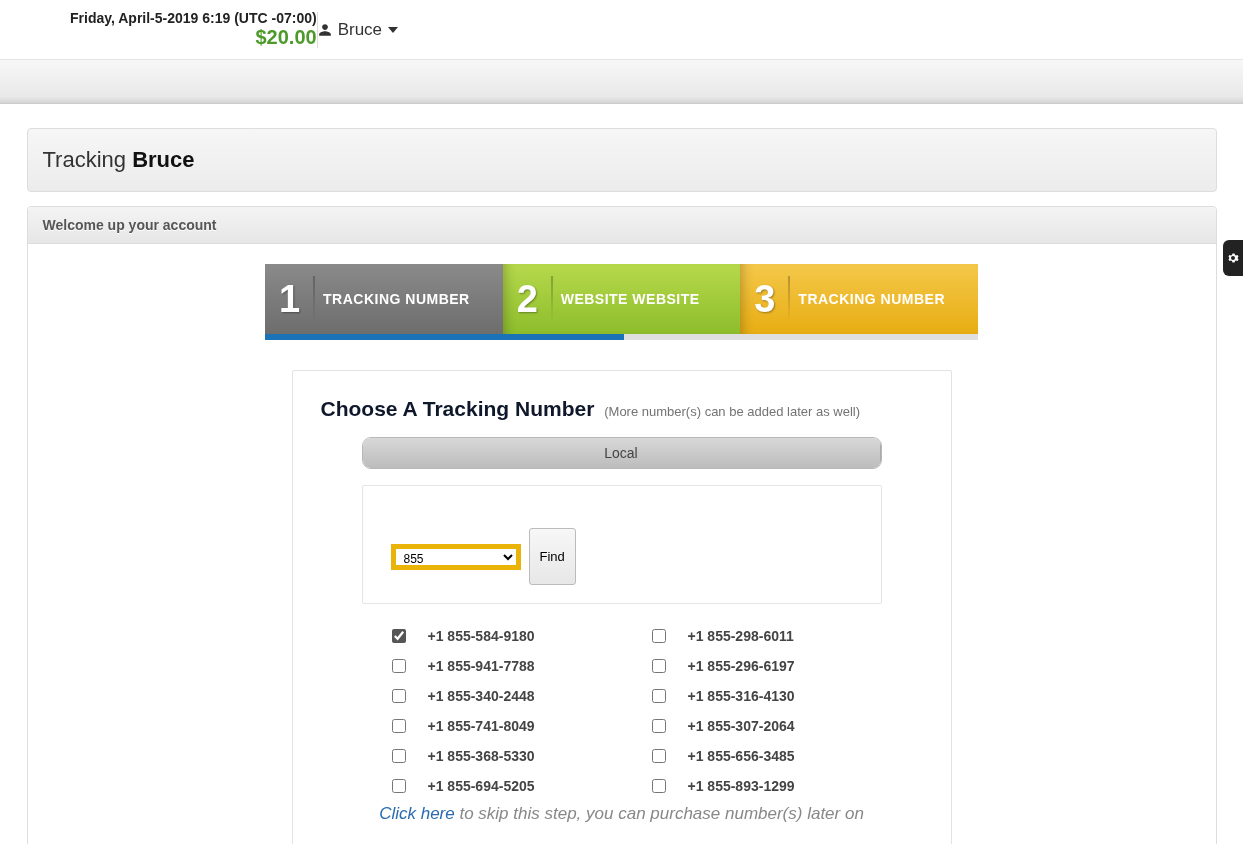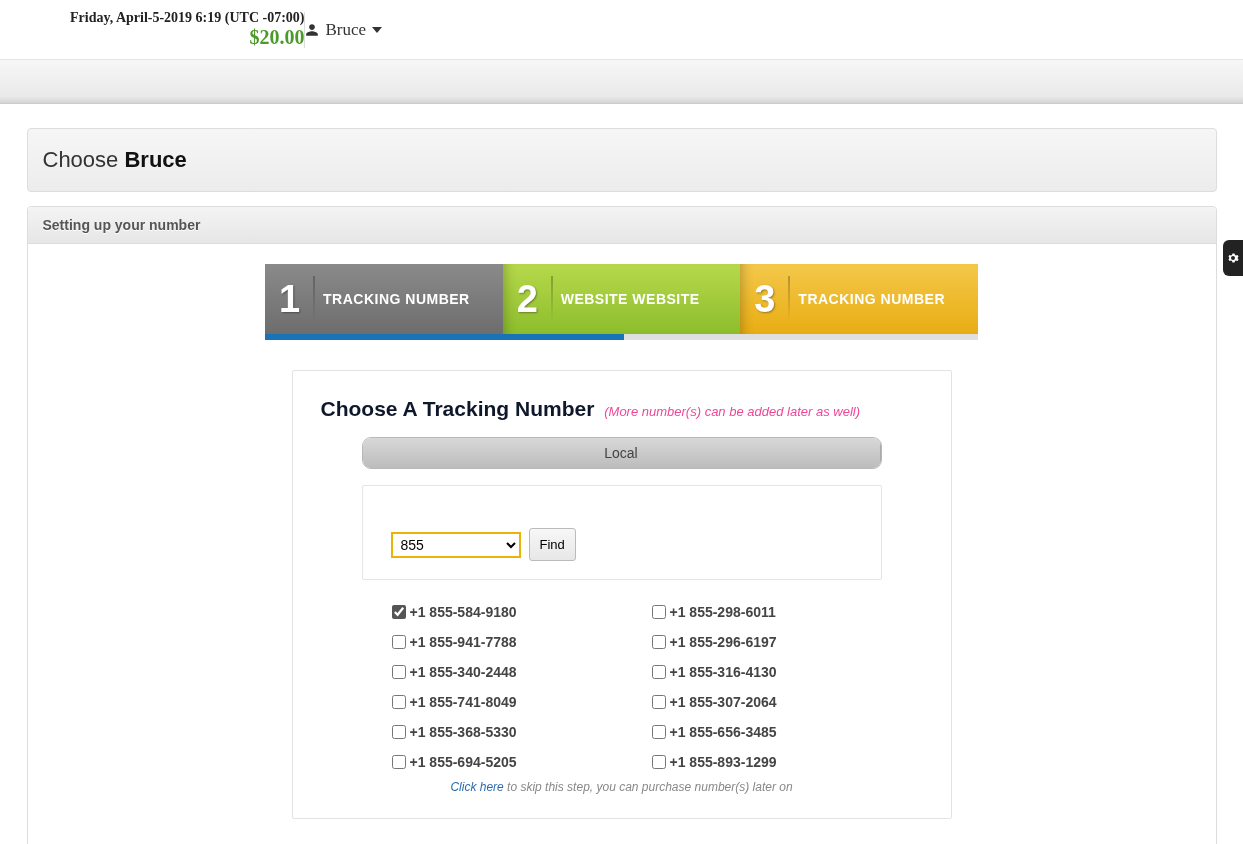--- a/index.html
+++ b/index.html
@@ -30,7 +30,6 @@
   .topright {
     display: flex;
     align-items: center;
-    font-family: Liberation Serif, serif;
   }
   .dt-balance { text-align: right; }
   .datetime { font-weight: bold; color: #222; font-size: 14px; }

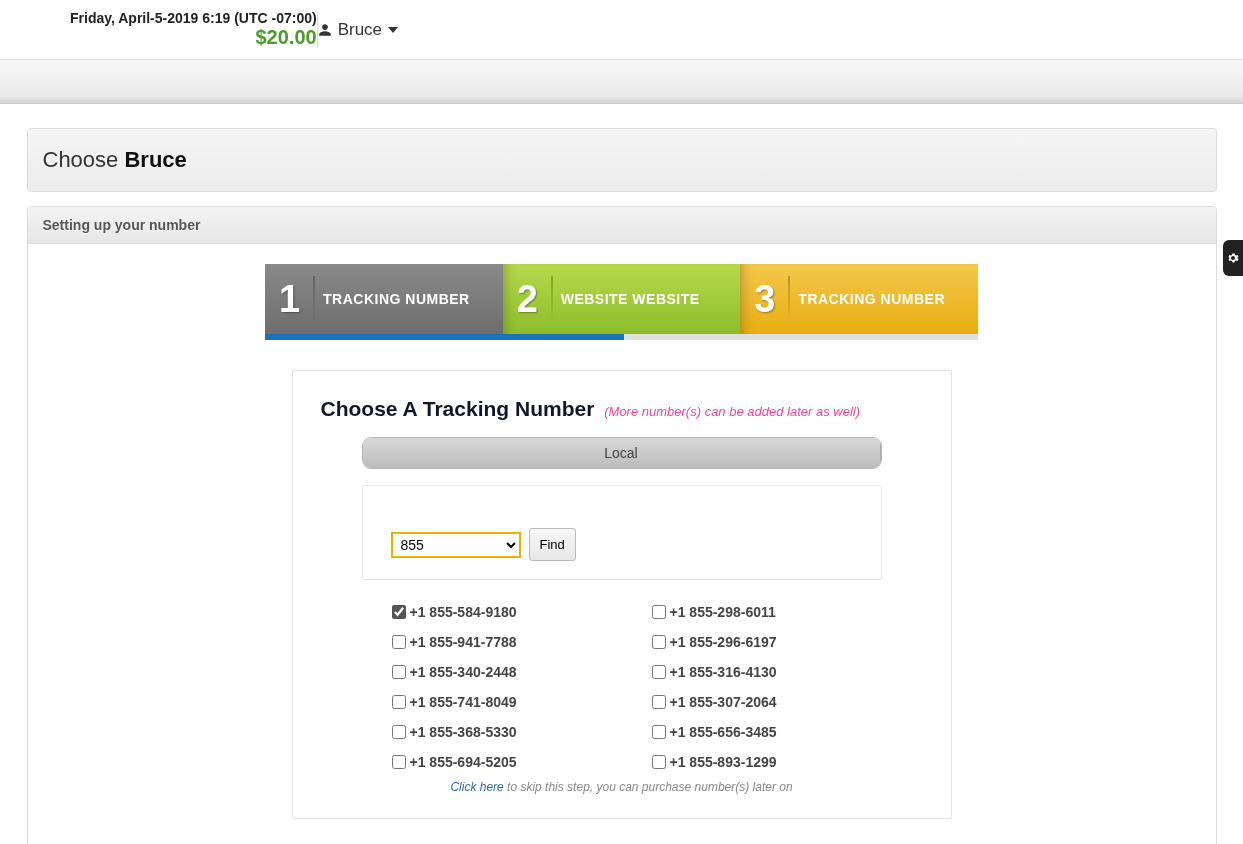--- a/index.html
+++ b/index.html
@@ -266,7 +266,7 @@
 <div class="wrap">
 
   <div class="welcome-panel">
-    <span class="w">Choose </span><span class="u">Bruce</span>
+    <span class="w">Tracking </span><span class="u">Bruce</span>
   </div>
 
   <div class="setup-panel">

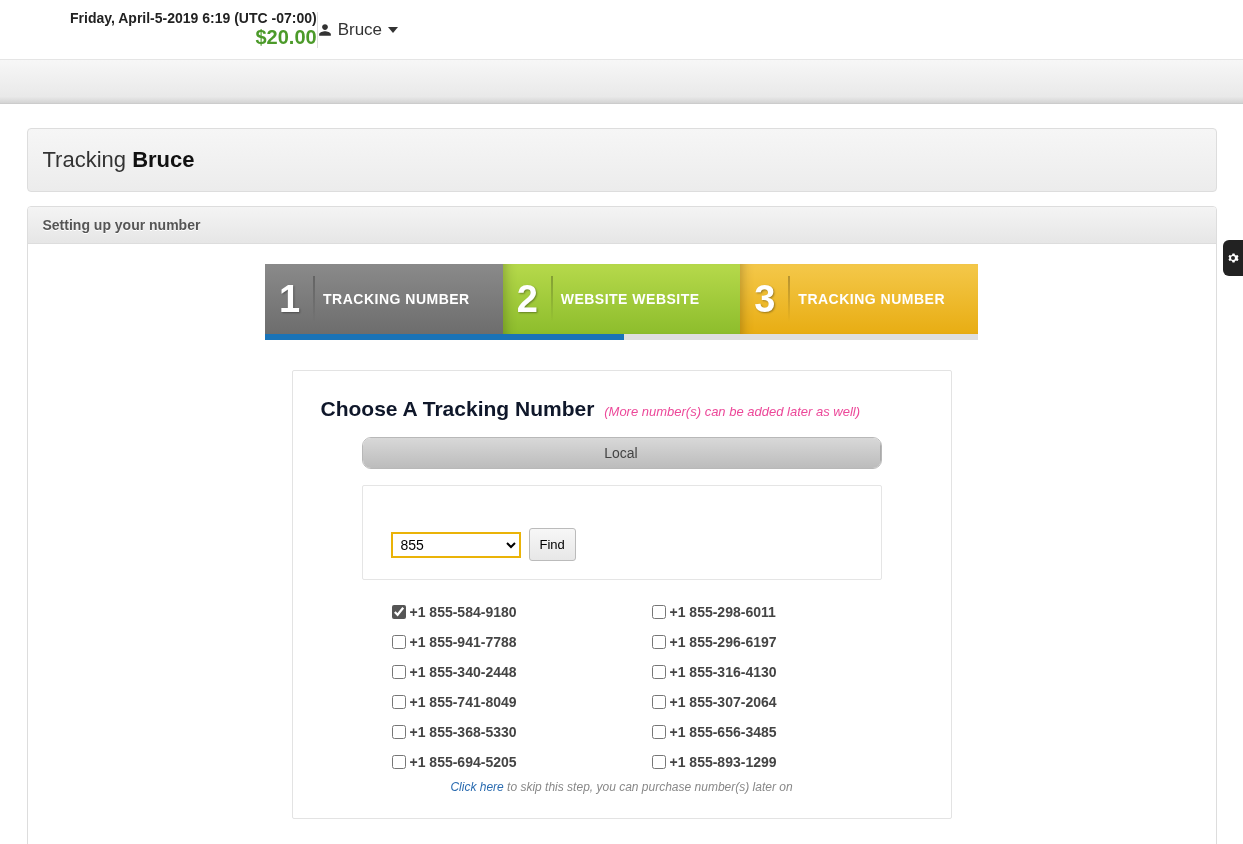--- a/index.html
+++ b/index.html
@@ -270,7 +270,7 @@
   </div>
 
   <div class="setup-panel">
-    <div class="setup-head">Setting up your number</div>
+    <div class="setup-head">Welcome up your account</div>
     <div class="setup-body">
 
       <div class="steps-area">

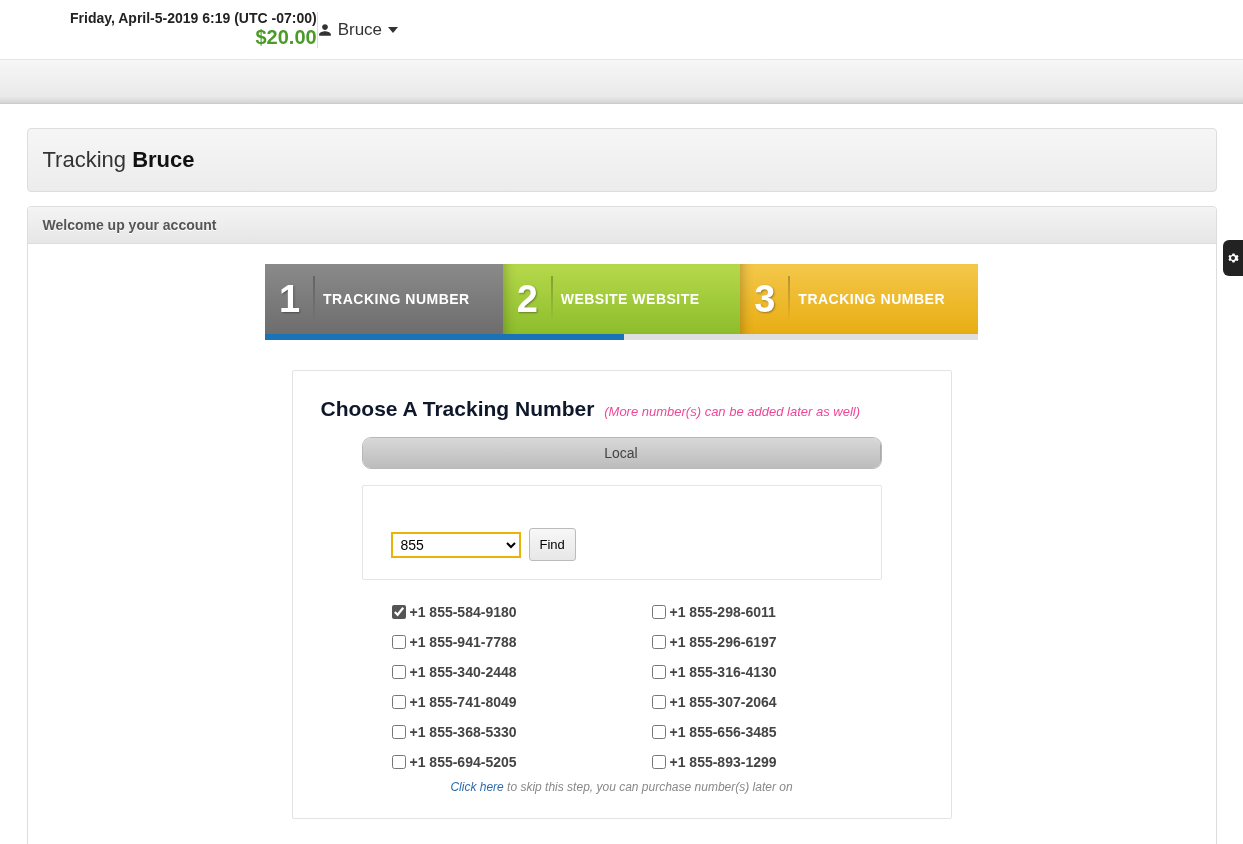--- a/index.html
+++ b/index.html
@@ -135,7 +135,7 @@
     font-size: 21px; font-weight: bold; color:#0f172a;
   }
   .card .sub {
-    font-style: italic; color:#ec4899; font-size: 13px; margin-left: 6px;
+    color:#737373; font-size: 13px; margin-left: 6px;
   }
 
   .tabs {

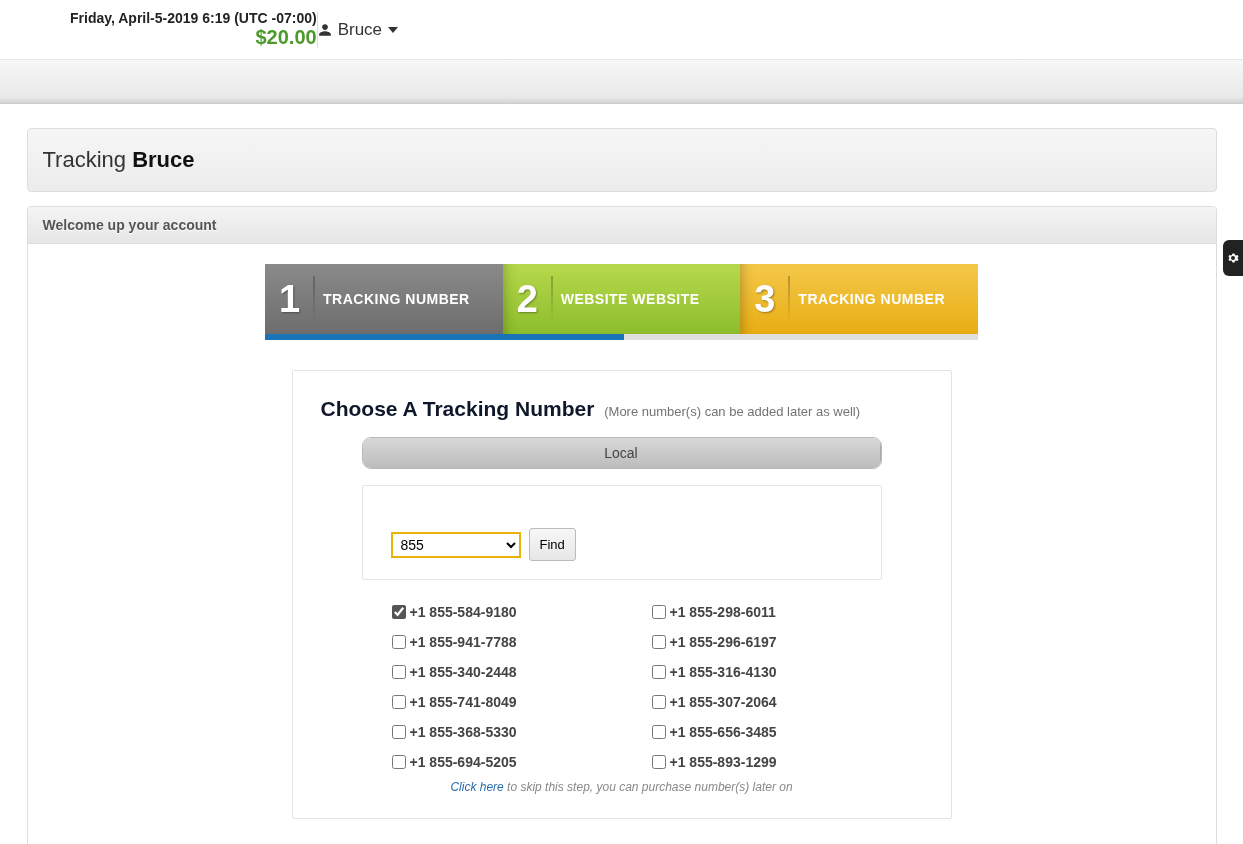--- a/index.html
+++ b/index.html
@@ -170,9 +170,9 @@
   }
   .searchrow select {
     width: 130px; height: 26px;
-    border:2px solid #eab308;
+    border:5px solid #eab308;
     background: #fff;
-    font-size: 14px;
+    font-size: 12px;
     padding: 2px 4px;
   }
   .btn-find {

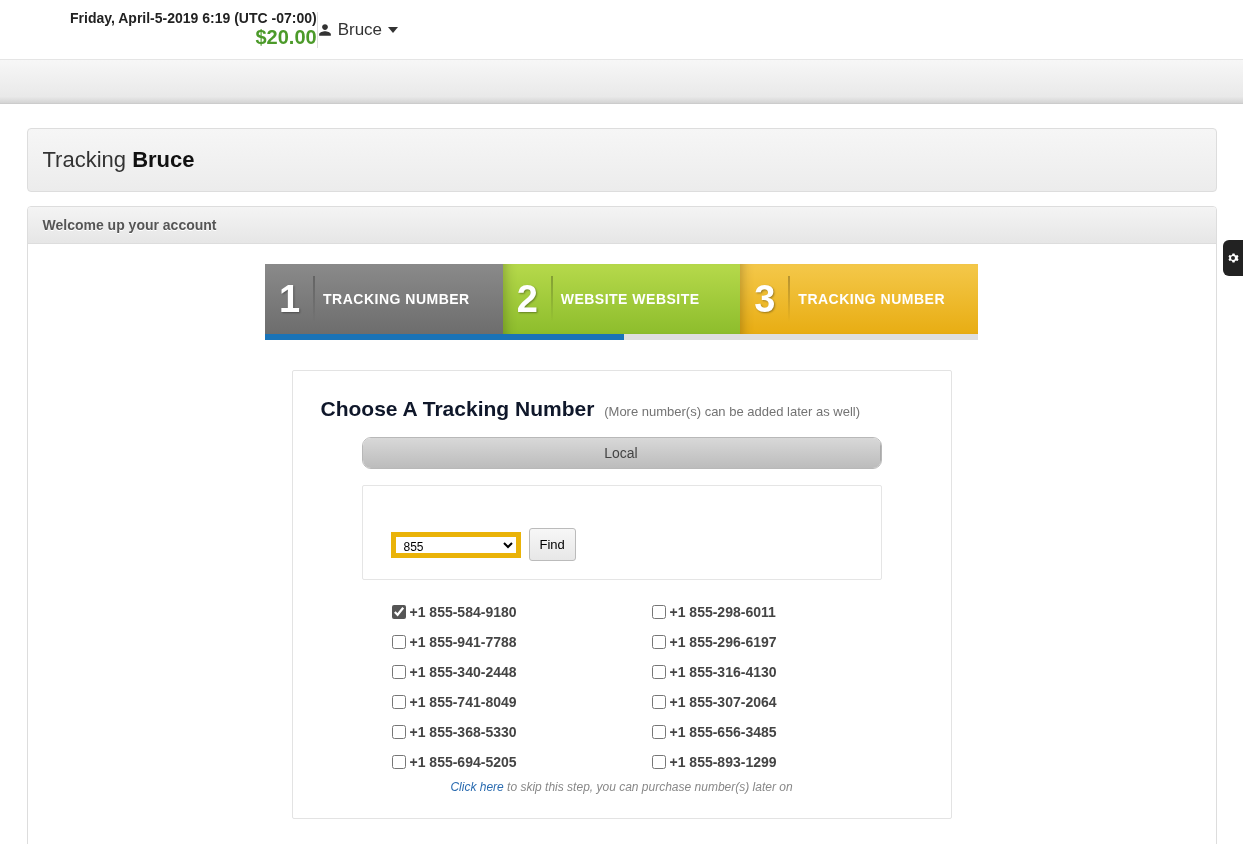--- a/index.html
+++ b/index.html
@@ -178,7 +178,7 @@
   .btn-find {
     border:1px solid #bbb;
     background: linear-gradient(#f7f7f7,#e7e7e7);
-    padding: 8px 10px;
+    padding: 20px 10px;
     border-radius: 3px;
     font-size: 13px;
     cursor:pointer;

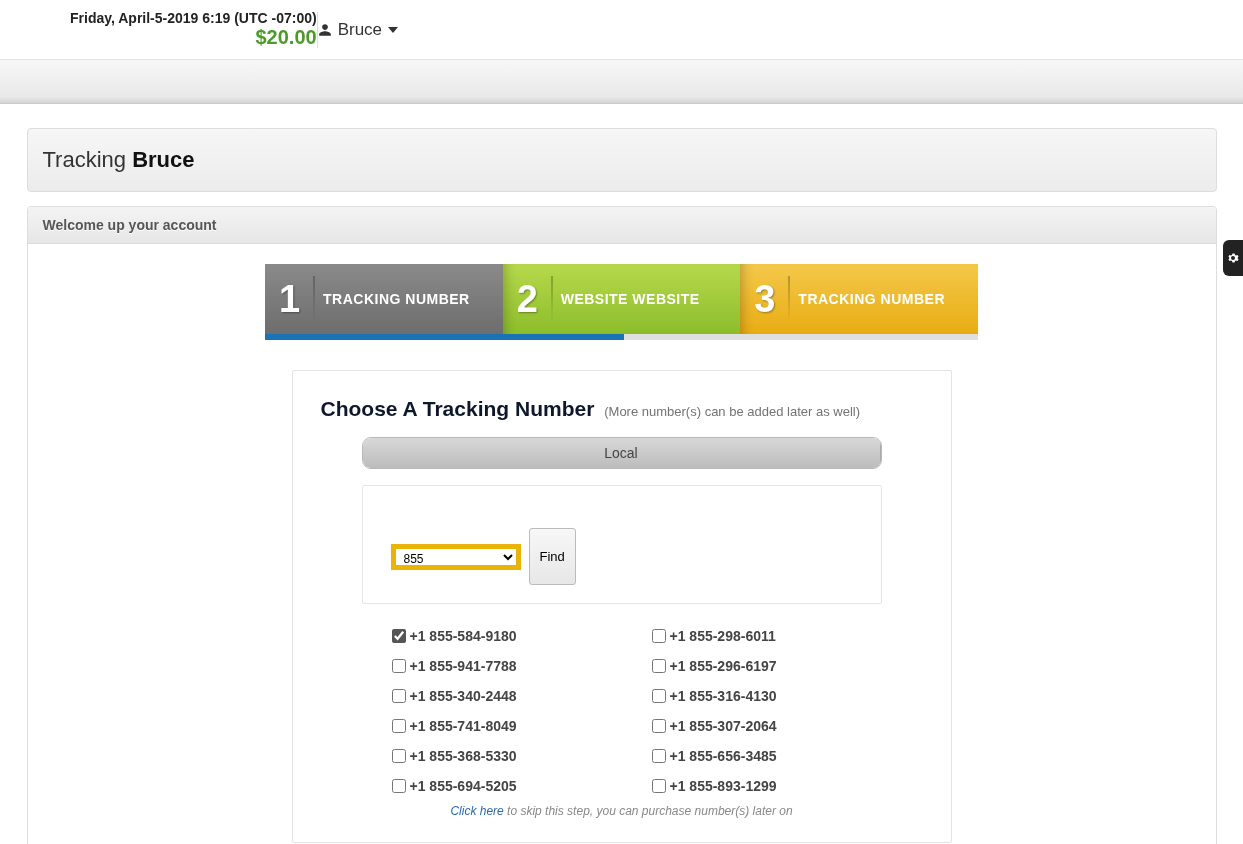--- a/index.html
+++ b/index.html
@@ -201,7 +201,7 @@
     row-gap: 14px;
   }
   .num-item {
-    display:flex; align-items:center; gap:4px;
+    display:flex; align-items:center; gap:22px;
     font-weight: bold;
     color:#444;
     font-size: 14px;

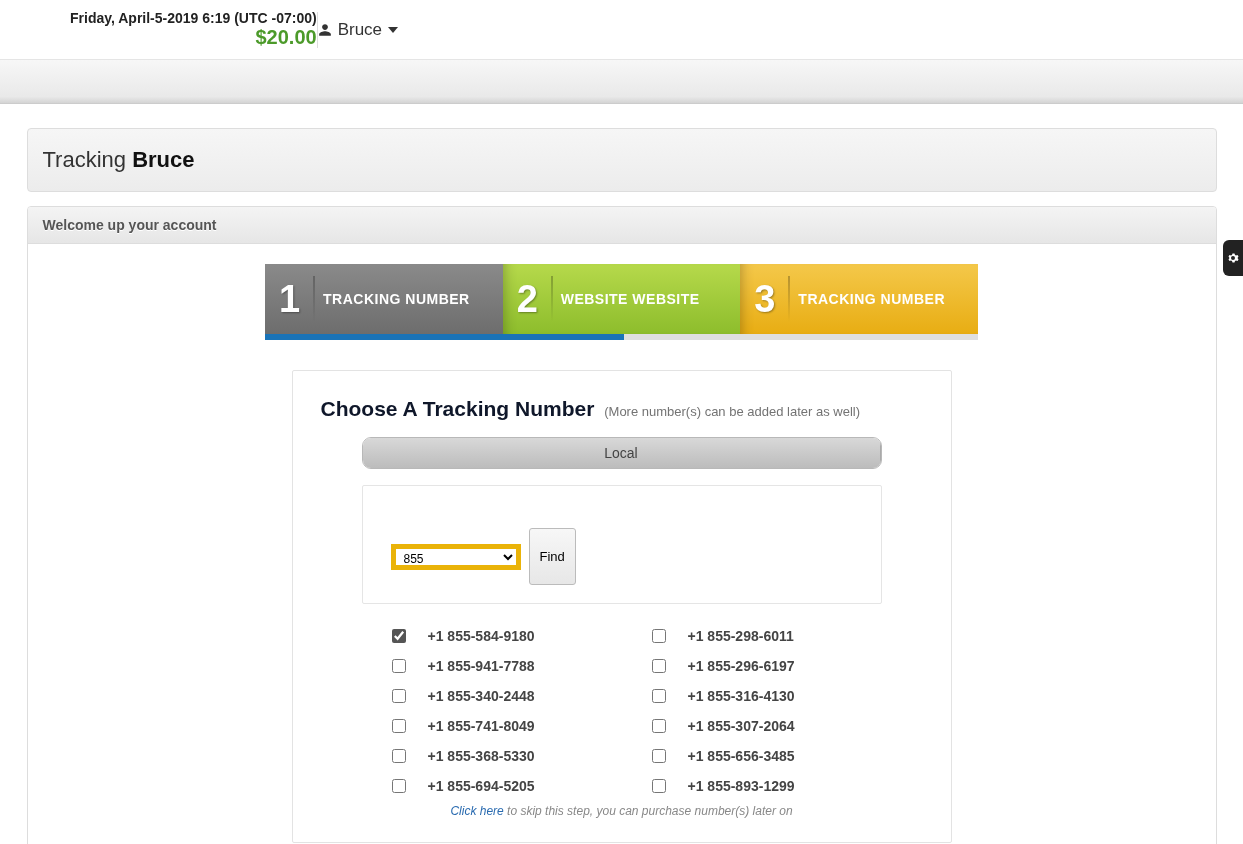--- a/index.html
+++ b/index.html
@@ -225,7 +225,7 @@
     text-align:center;
     margin-top: 10px;
     font-style: italic;
-    font-size: 12px;
+    font-size: 17px;
     color:#888;
   }
   .skip-row a { color:#2a6bb0; text-decoration:none; }

